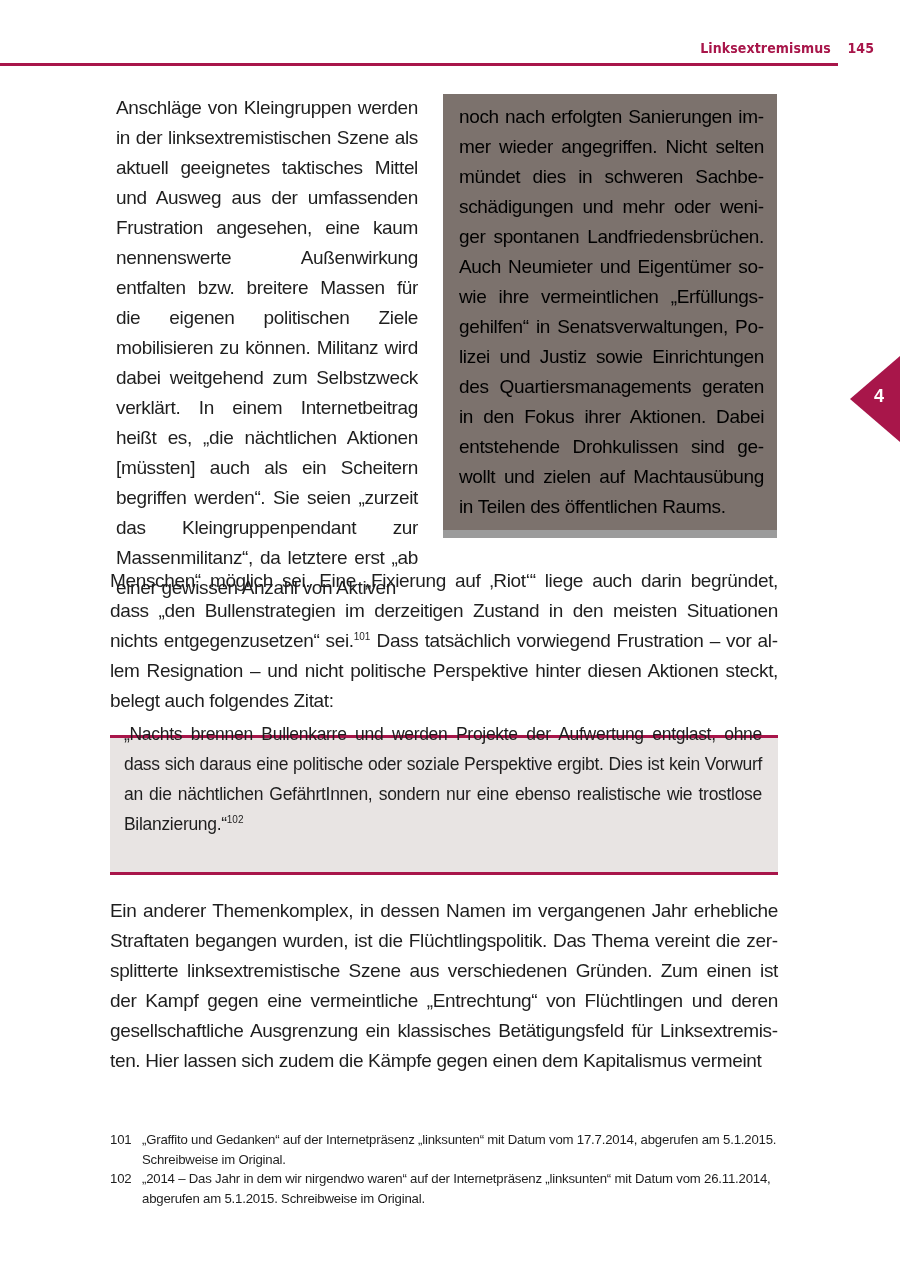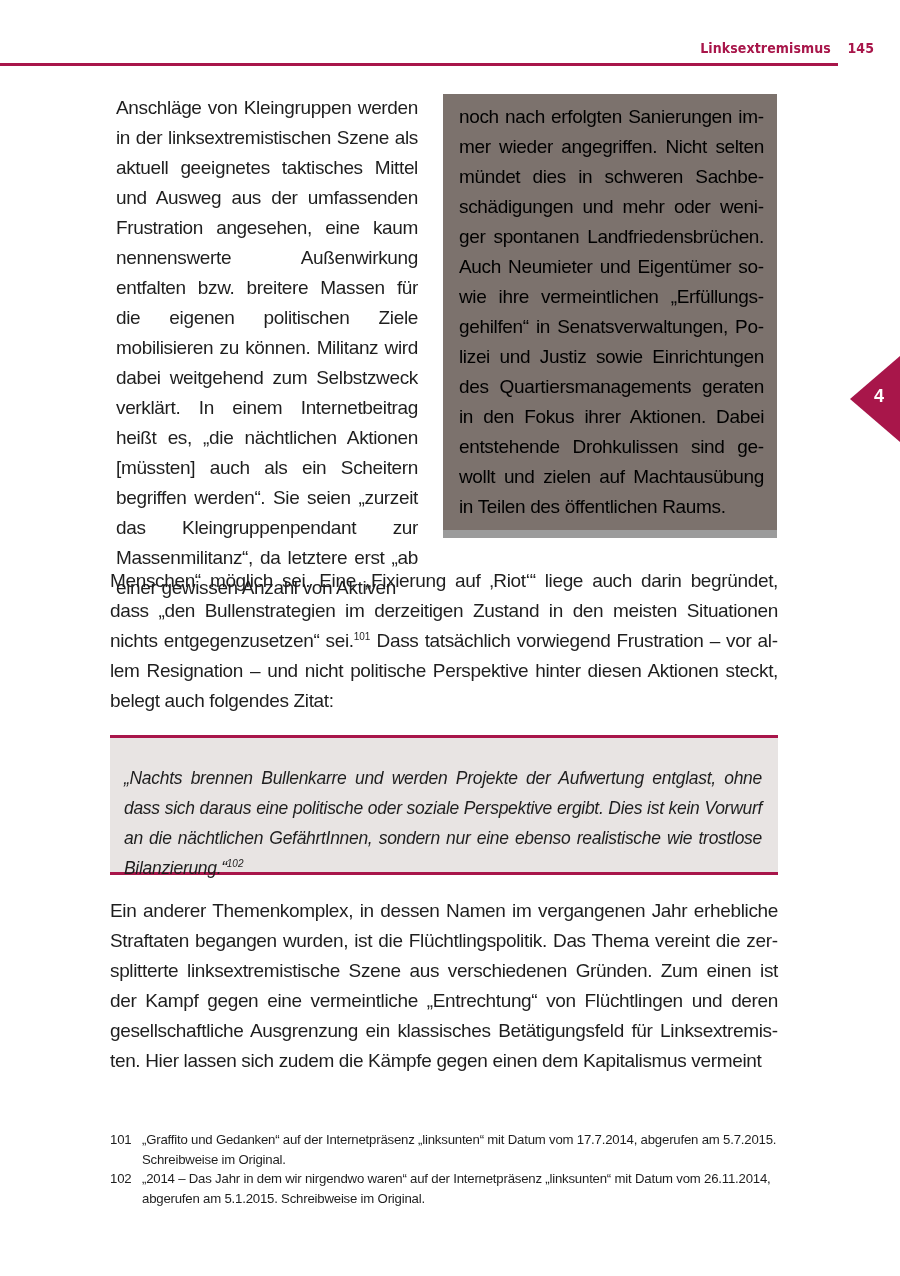--- a/index.html
+++ b/index.html
@@ -55,8 +55,8 @@
     box-sizing: border-box;
   }
   .quote-text {
-    position: absolute; left: 124px; top: 763px; width: 638px;
-    font-style: italic; font-size: 17.5px; line-height: 30px; letter-spacing: -0.3px;
+    position: absolute; left: 124px; top: 719px; width: 638px;
+    font-size: 17.5px; line-height: 30px; letter-spacing: -0.3px;
     text-align: justify;
   }
   sup { font-size: 10px; line-height: 0; vertical-align: 7px; letter-spacing: 0; }

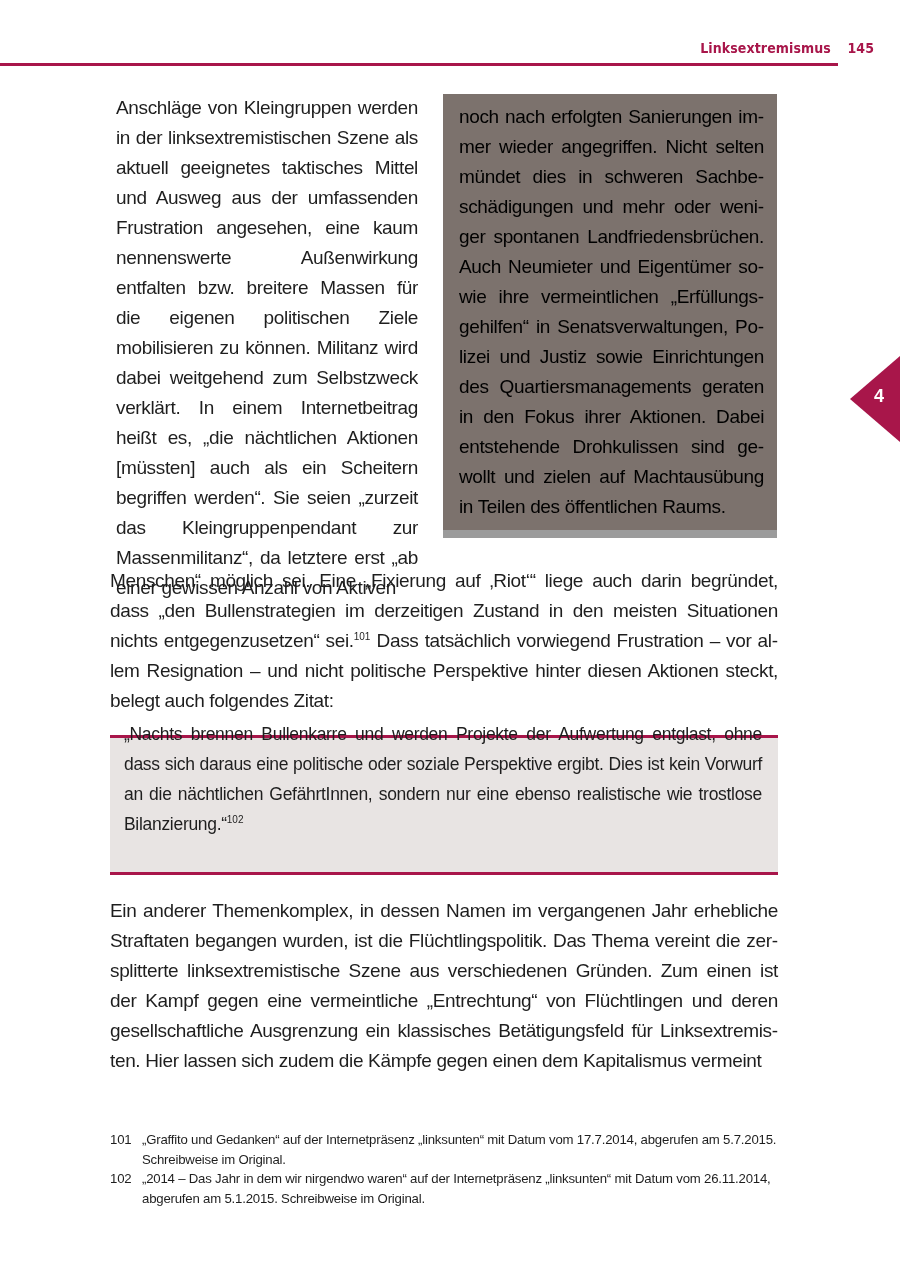--- a/index.html
+++ b/index.html
@@ -105,7 +105,7 @@
 <div class="footnotes">
   <div class="fn">
     <span class="n">101</span>
-    <span class="t">„Graffito und Gedanken“ auf der Internetpräsenz „linksunten“ mit Datum vom 17.7.2014, abgerufen am 5.7.2015. Schreibweise im Original.</span>
+    <span class="t">„Graffito und Gedanken“ auf der Internetpräsenz „linksunten“ mit Datum vom 17.7.2014, abgerufen am 5.1.2015. Schreibweise im Original.</span>
   </div>
   <div class="fn">
     <span class="n">102</span>

